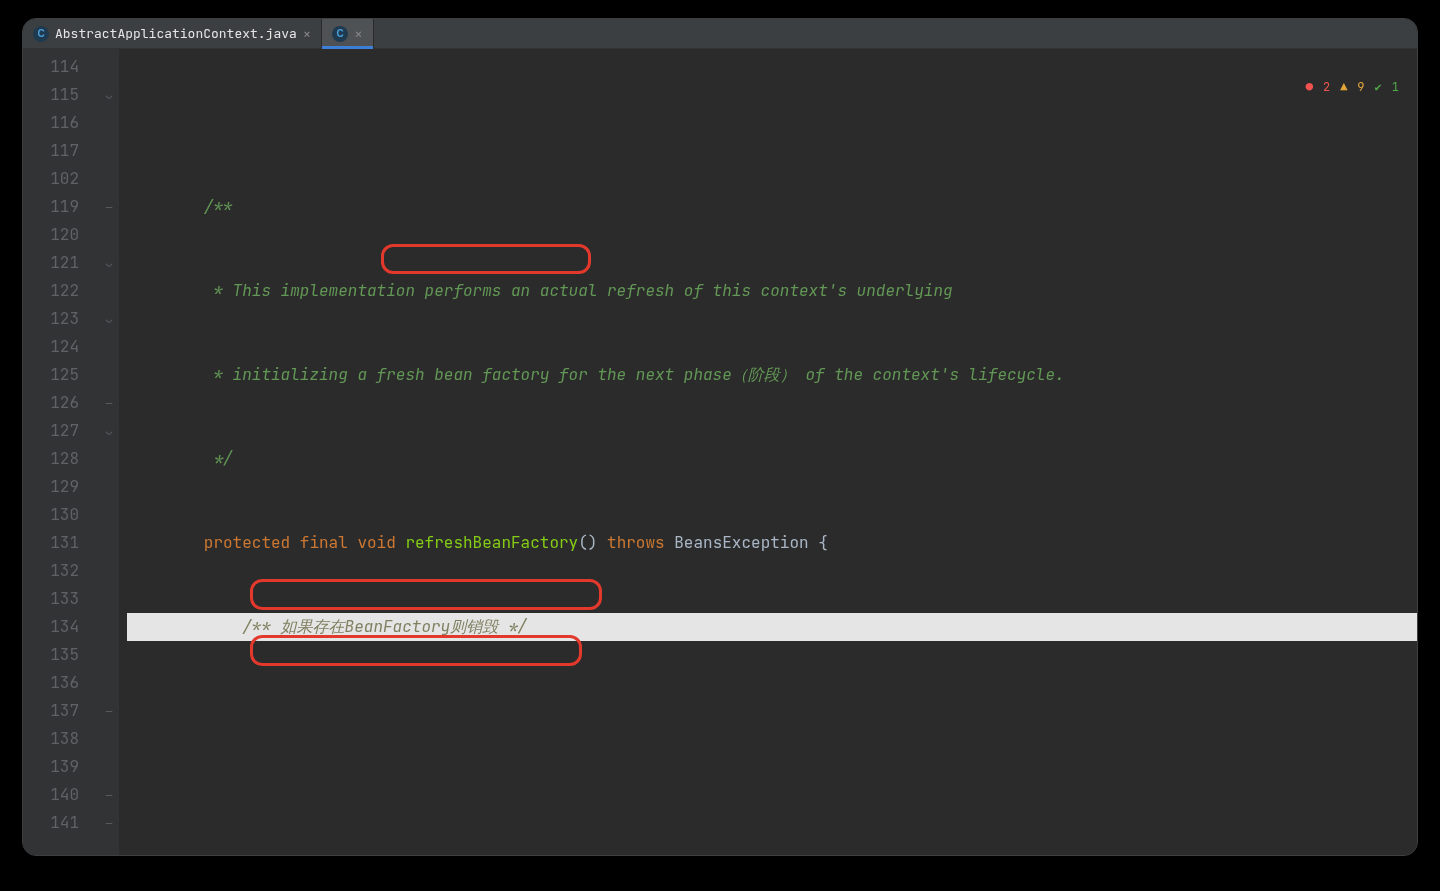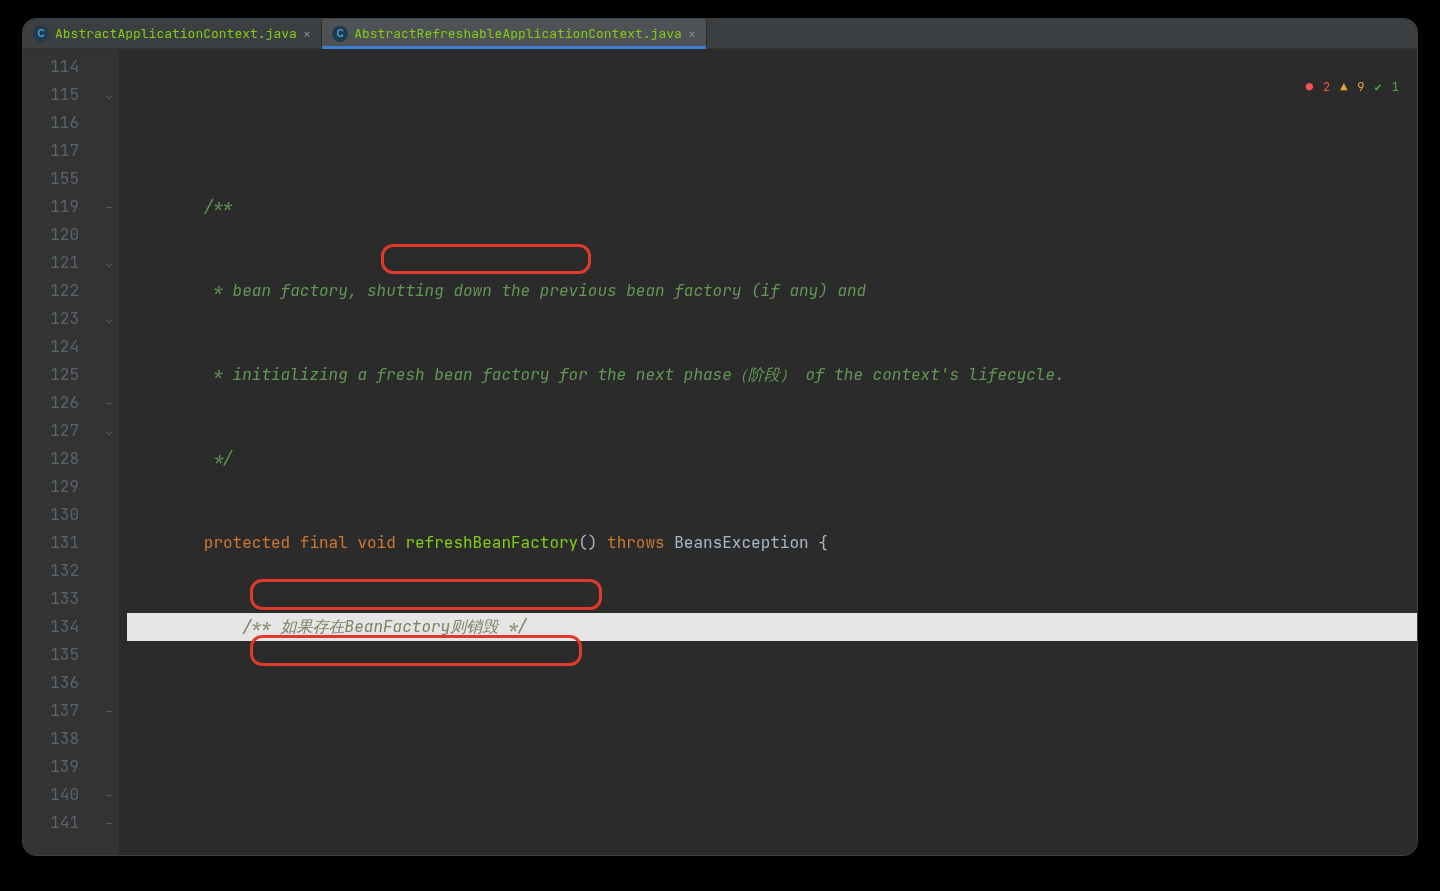--- a/index.html
+++ b/index.html
@@ -37,7 +37,7 @@
     border-right: 1px solid #2b2b2b;
     position: relative;
   }
-  .tab-file { color: #84cc16; }
+  .tab-file { color: #e5e5e5; }
   .tab-close { color: #888; font-size: 14px; }
   .tab.active { background: #4e5254; }
   .tab.active::after {

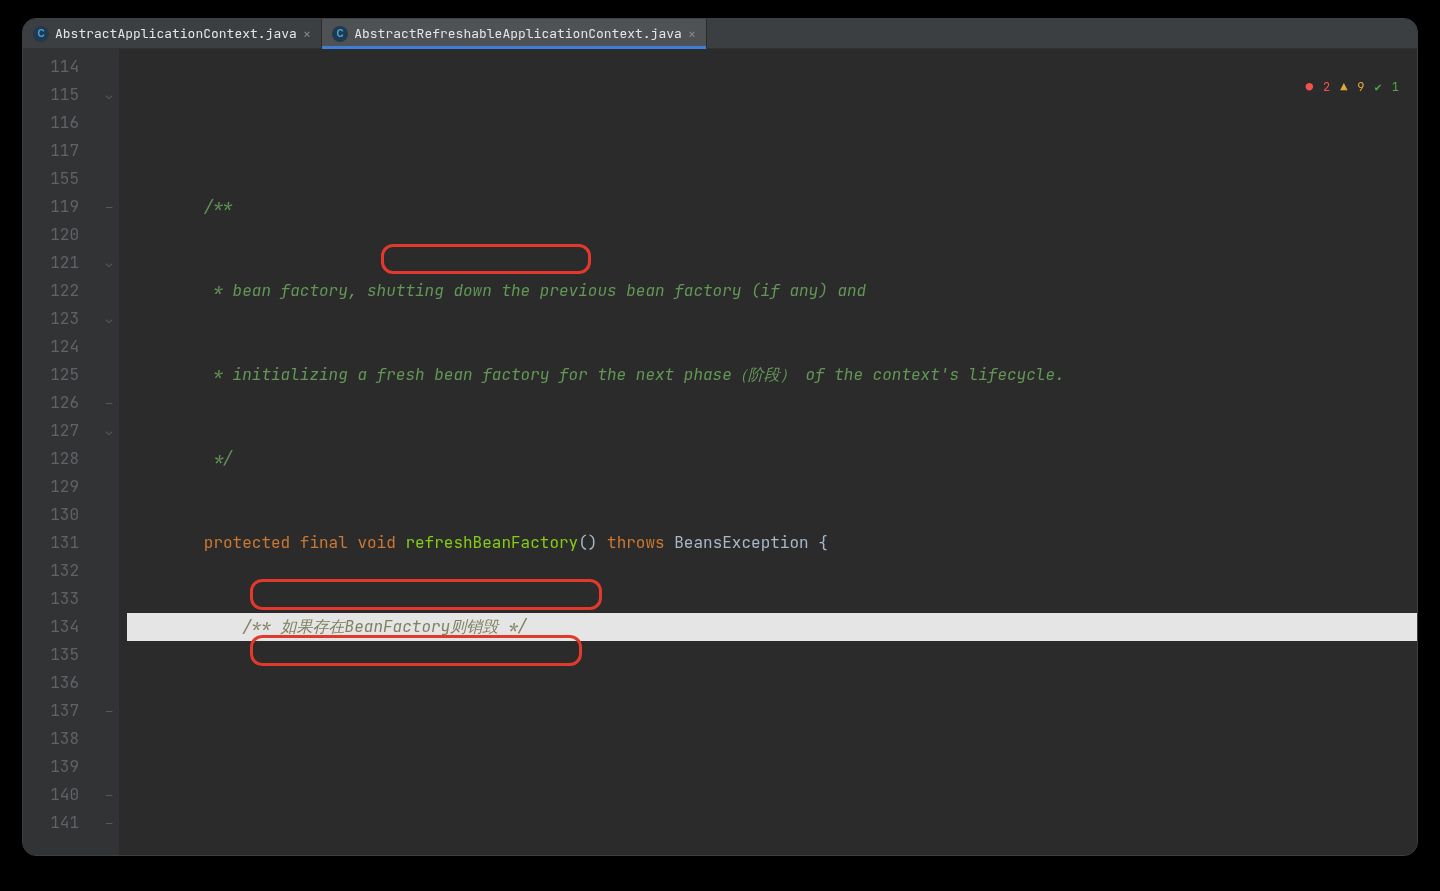--- a/index.html
+++ b/index.html
@@ -153,7 +153,6 @@
     </div>
     <div class="tab active">
       <span class="java-icon">C</span>
-      <span class="tab-file">AbstractRefreshableApplicationContext.java</span>
       <span class="tab-close">×</span>
     </div>
   </div>

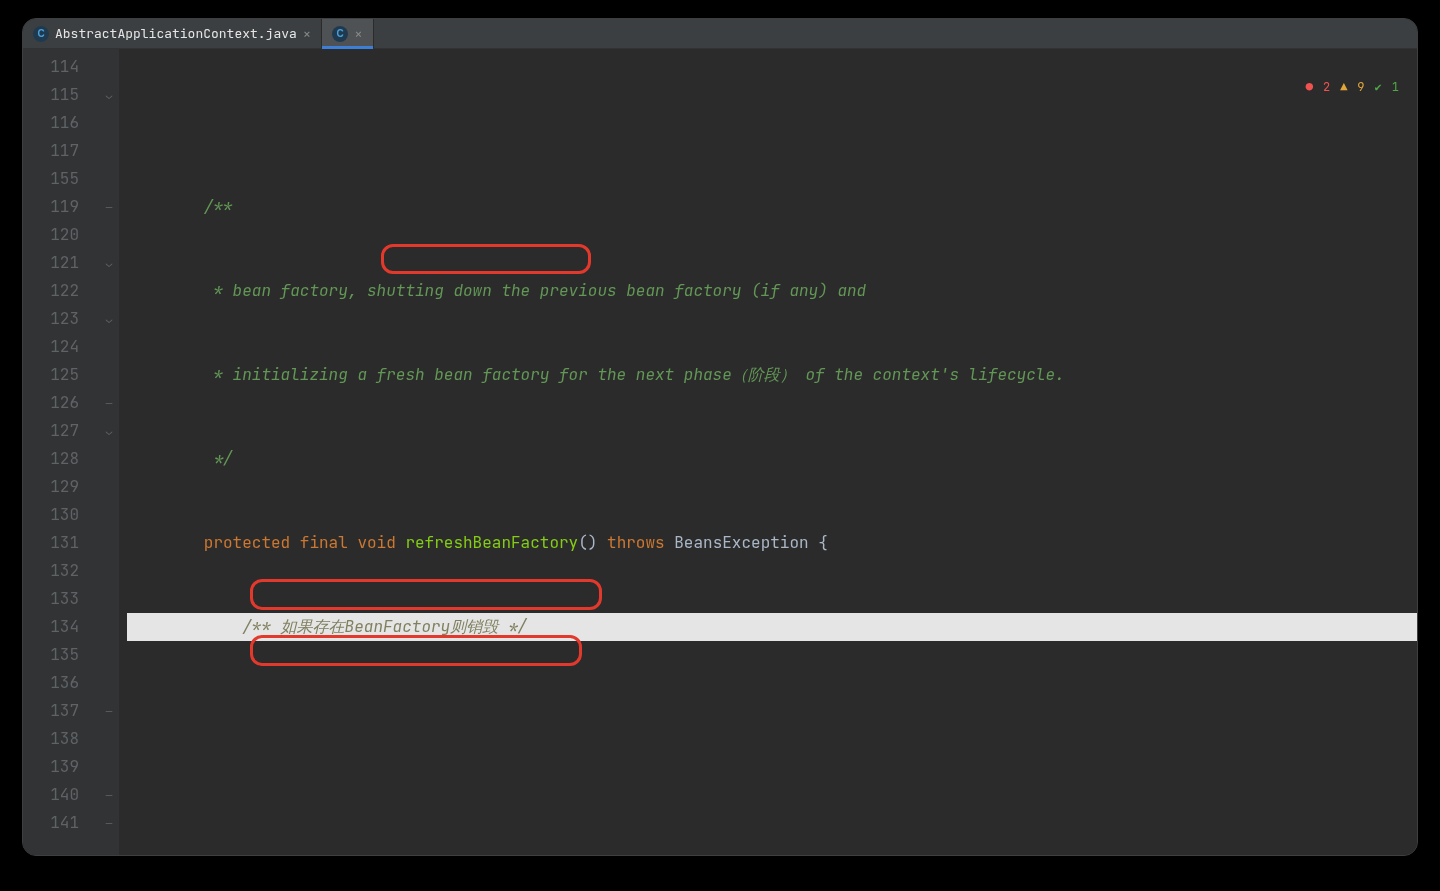--- a/index.html
+++ b/index.html
@@ -173,7 +173,7 @@
       <div class="ln">115</div>
       <div class="ln">116</div>
       <div class="ln">117</div>
-      <div class="ln">155</div>
+      <div class="ln">102</div>
       <div class="ln">119</div>
       <div class="ln">120</div>
       <div class="ln">121</div>

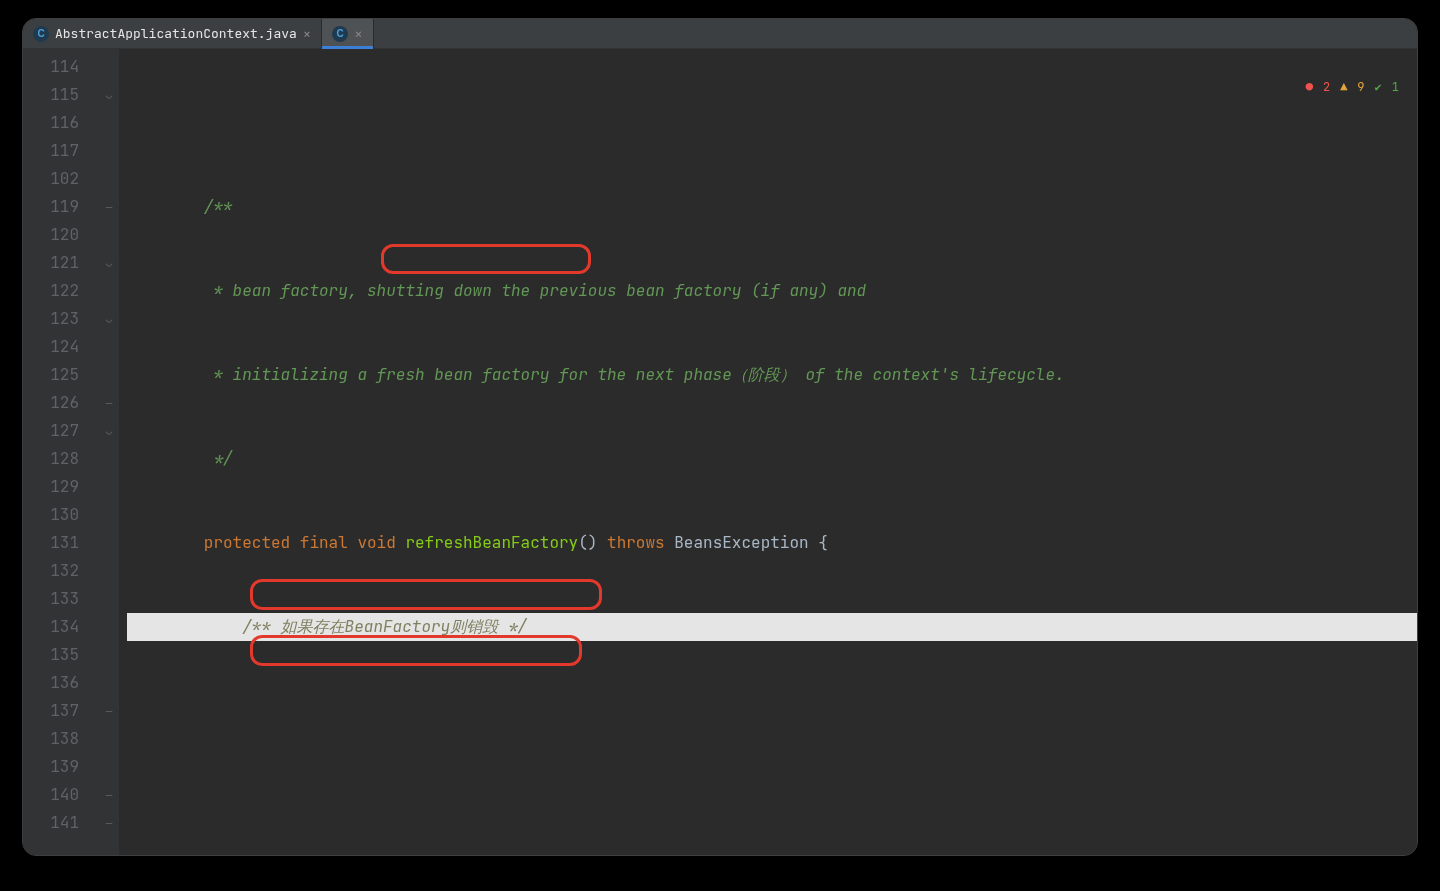--- a/index.html
+++ b/index.html
@@ -233,6 +233,7 @@
     <div class="code">
       <div class="row"></div>
       <div class="row"><span class="cmt">        /**</span></div>
+      <div class="row"><span class="cmt">         * This implementation performs an actual refresh of this context's underlying</span></div>
       <div class="row"><span class="cmt">         * bean factory, shutting down the previous bean factory (if any) and</span></div>
       <div class="row"><span class="cmt">         * initializing a fresh bean factory for the next phase（阶段） of the context's lifecycle.</span></div>
       <div class="row"><span class="cmt">         */</span></div>

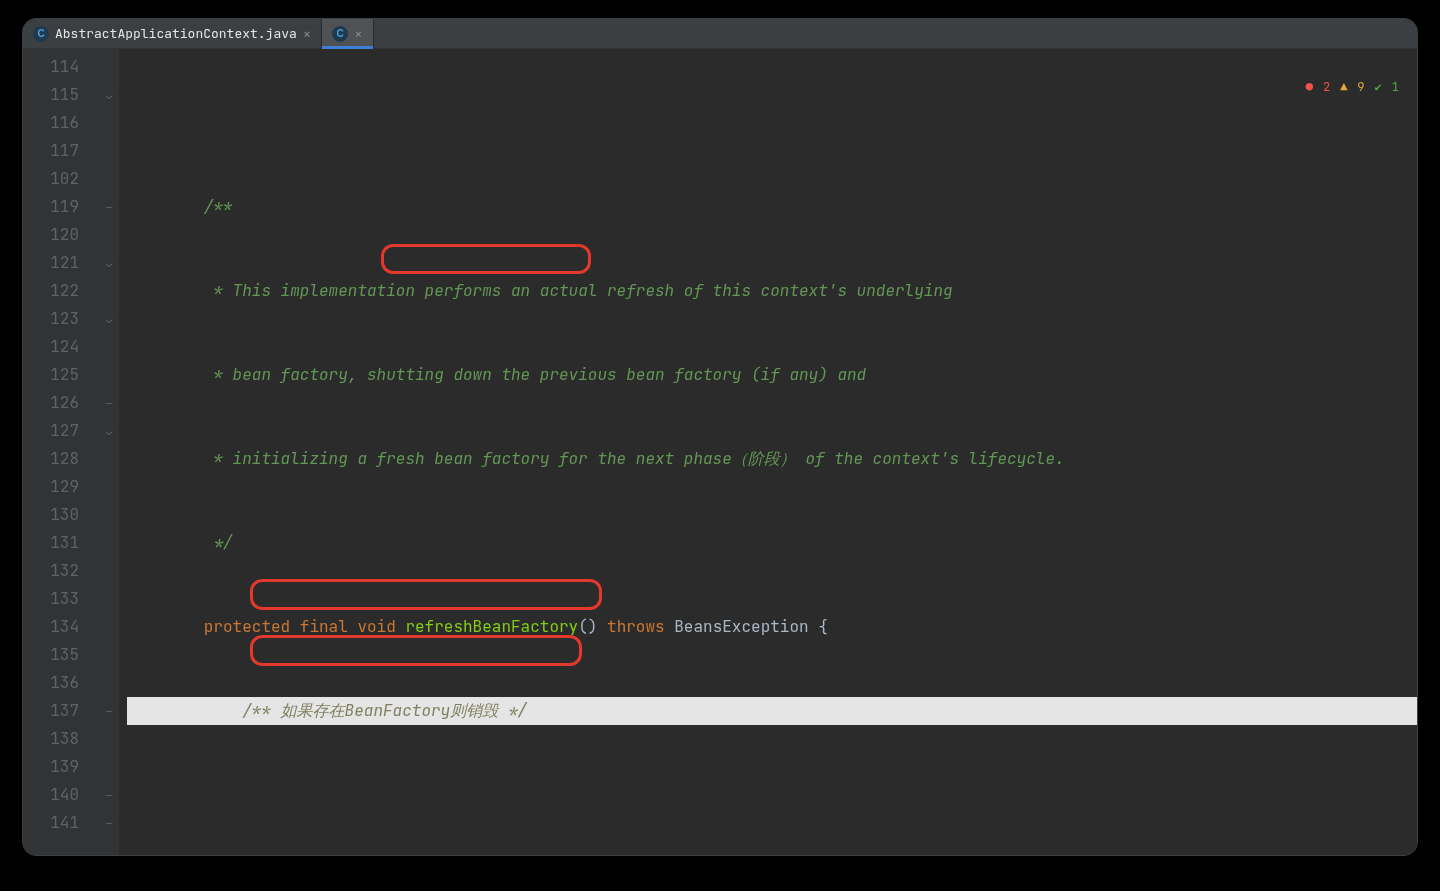--- a/index.html
+++ b/index.html
@@ -234,7 +234,6 @@
       <div class="row"></div>
       <div class="row"><span class="cmt">        /**</span></div>
       <div class="row"><span class="cmt">         * This implementation performs an actual refresh of this context's underlying</span></div>
-      <div class="row"><span class="cmt">         * bean factory, shutting down the previous bean factory (if any) and</span></div>
       <div class="row"><span class="cmt">         * initializing a fresh bean factory for the next phase（阶段） of the context's lifecycle.</span></div>
       <div class="row"><span class="cmt">         */</span></div>
       <div class="row">        <span class="kw">protected final void </span><span class="fn">refreshBeanFactory</span><span class="plain">()</span><span class="kw"> throws </span><span class="plain">BeansException </span><span class="plain">{</span></div>

